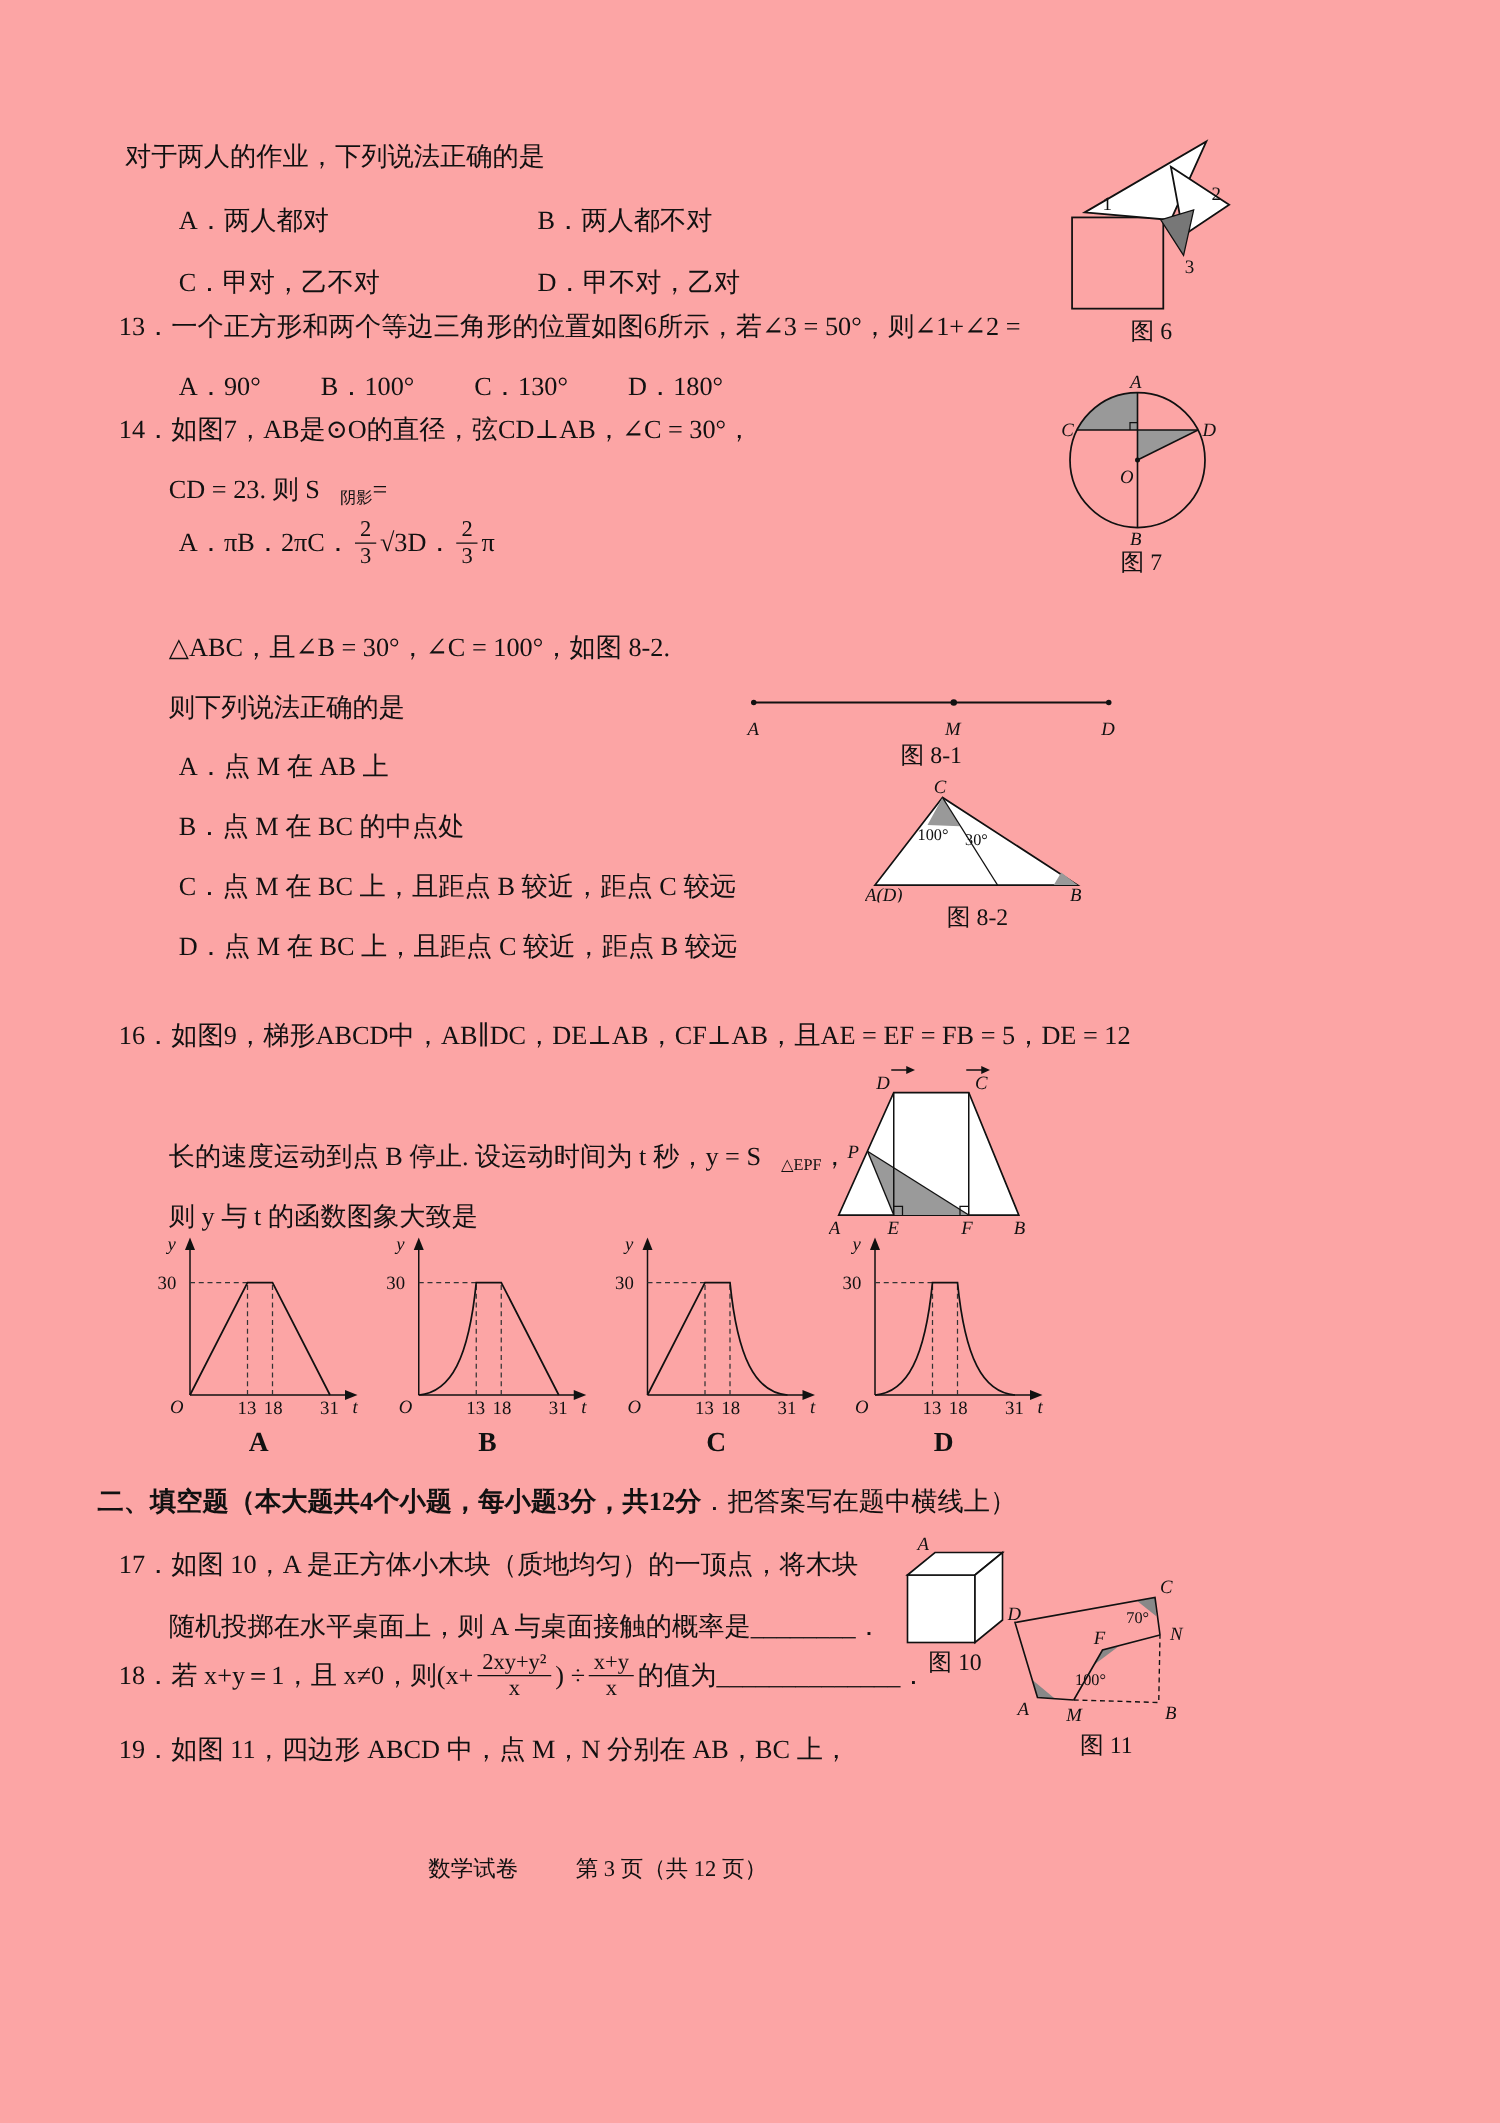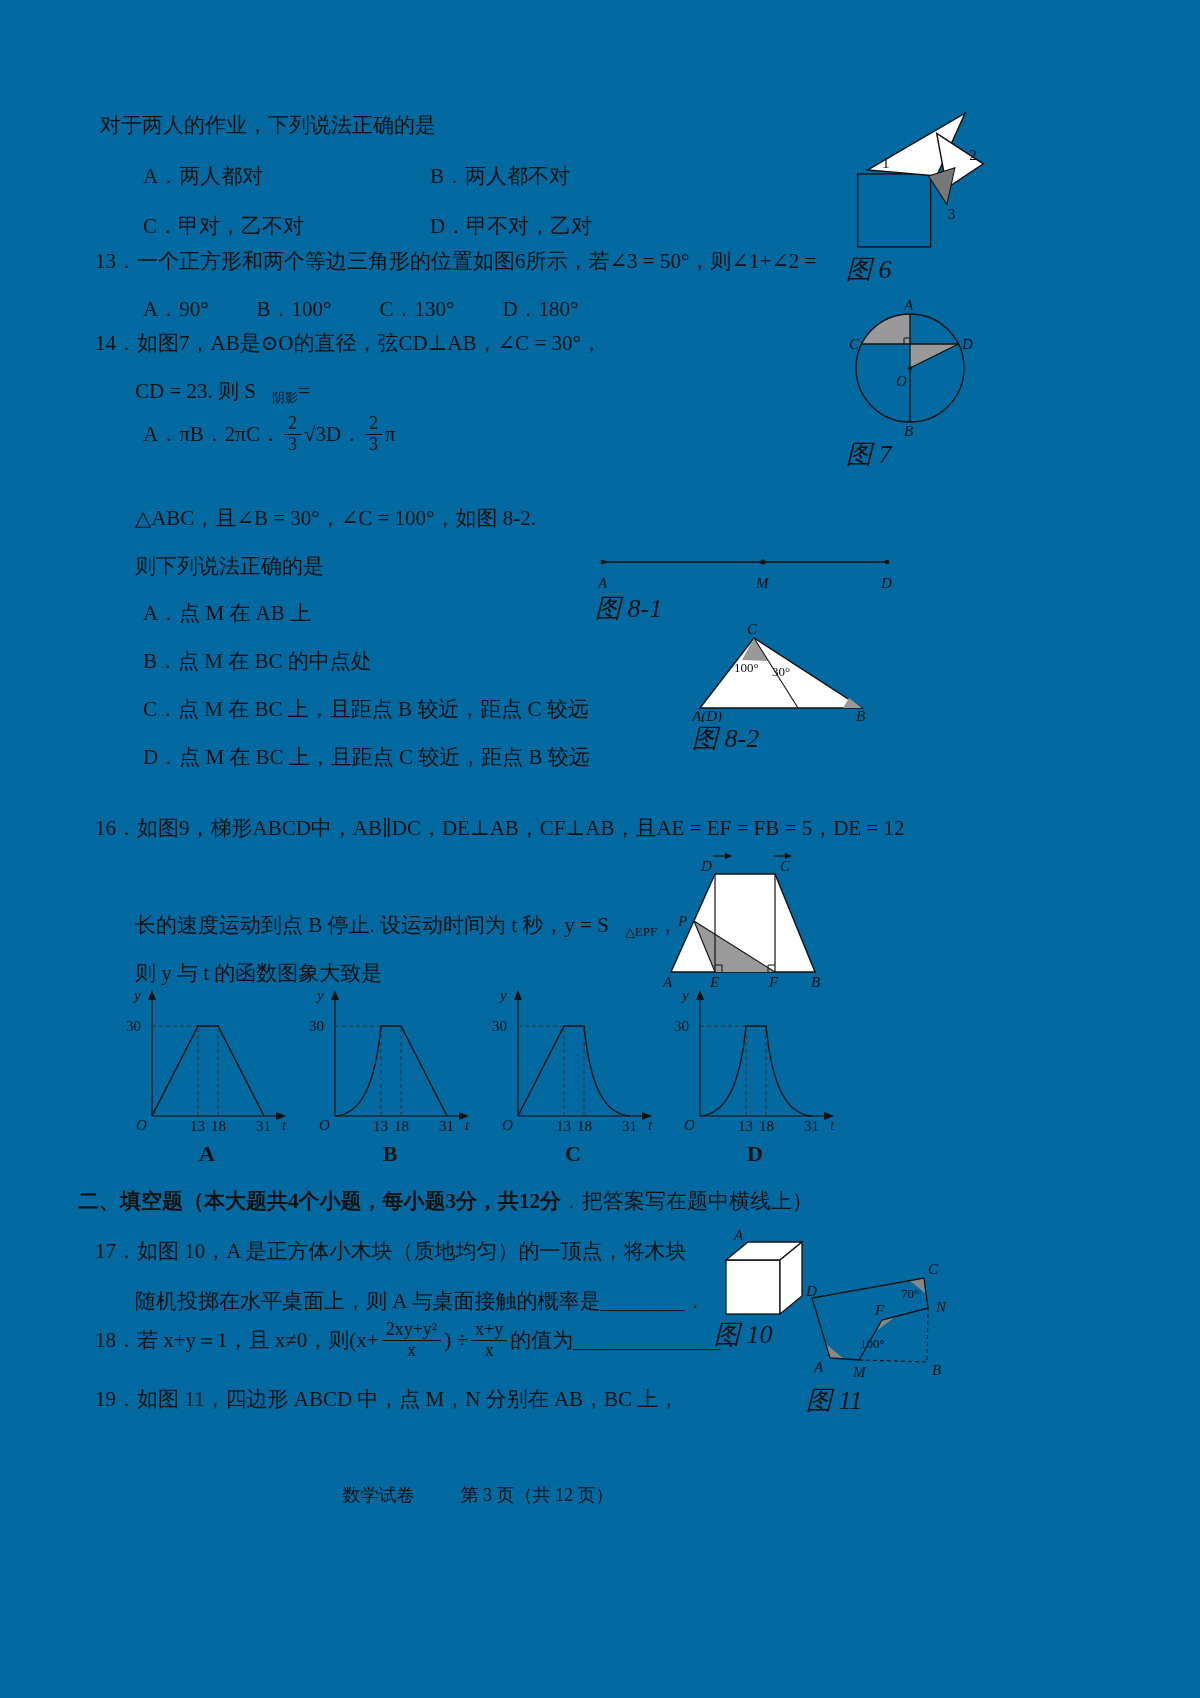--- a/index.html
+++ b/index.html
@@ -6,7 +6,7 @@
   html,body { margin:0; padding:0; background:#ffffff; }
   .page {
     position:relative; width:1200px; height:1698px; overflow:hidden;
-    background:#0369a1; color:#111;
+    background:#fca5a5; color:#111;
     font-family:"Liberation Serif","DejaVu Serif",serif;
     font-size:21px; line-height:1.25;
   }

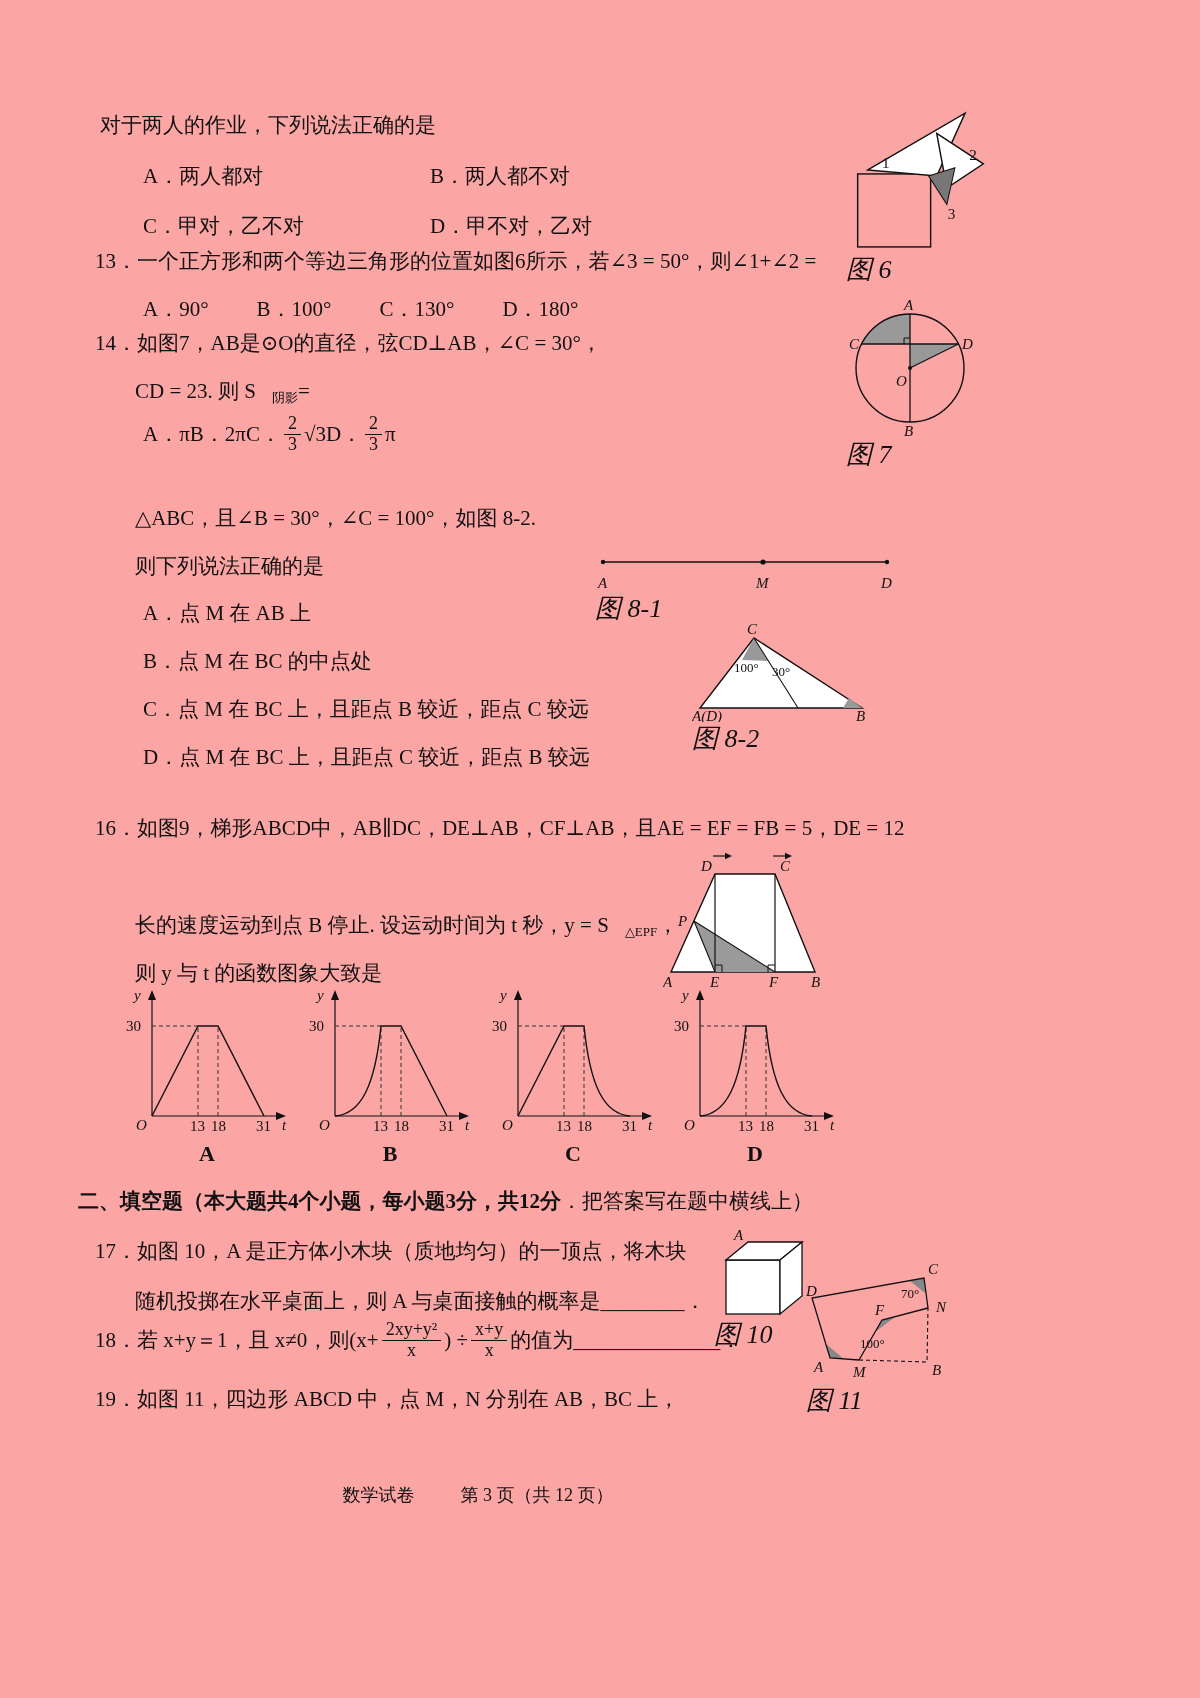--- a/index.html
+++ b/index.html
@@ -12,7 +12,7 @@
   }
   .abs { position:absolute; white-space:nowrap; }
   .fig { position:absolute; }
-  .cap { text-align:left; font-size:26px; margin-top:1px;font-style:italic; }
+  .cap { text-align:center; font-size:19px; margin-top:1px; }
   .bold { font-weight:700; }
   .sub { font-size:13px; vertical-align:-4px;padding-left:16px; }
   .opt-row { display:flex; align-items:center; }

